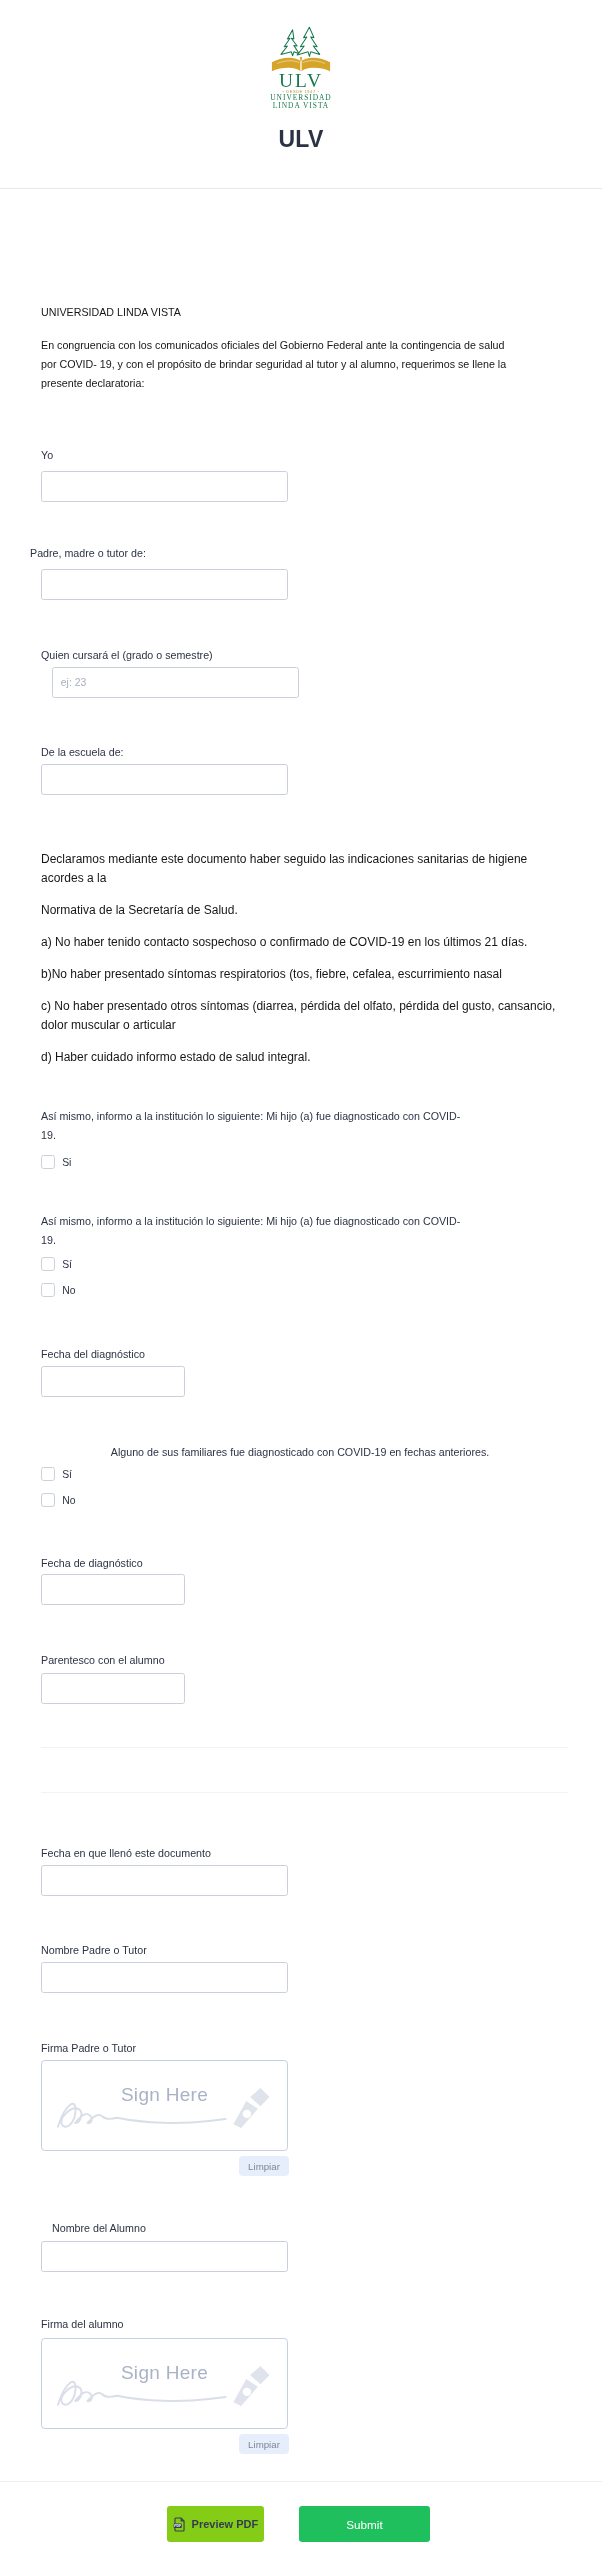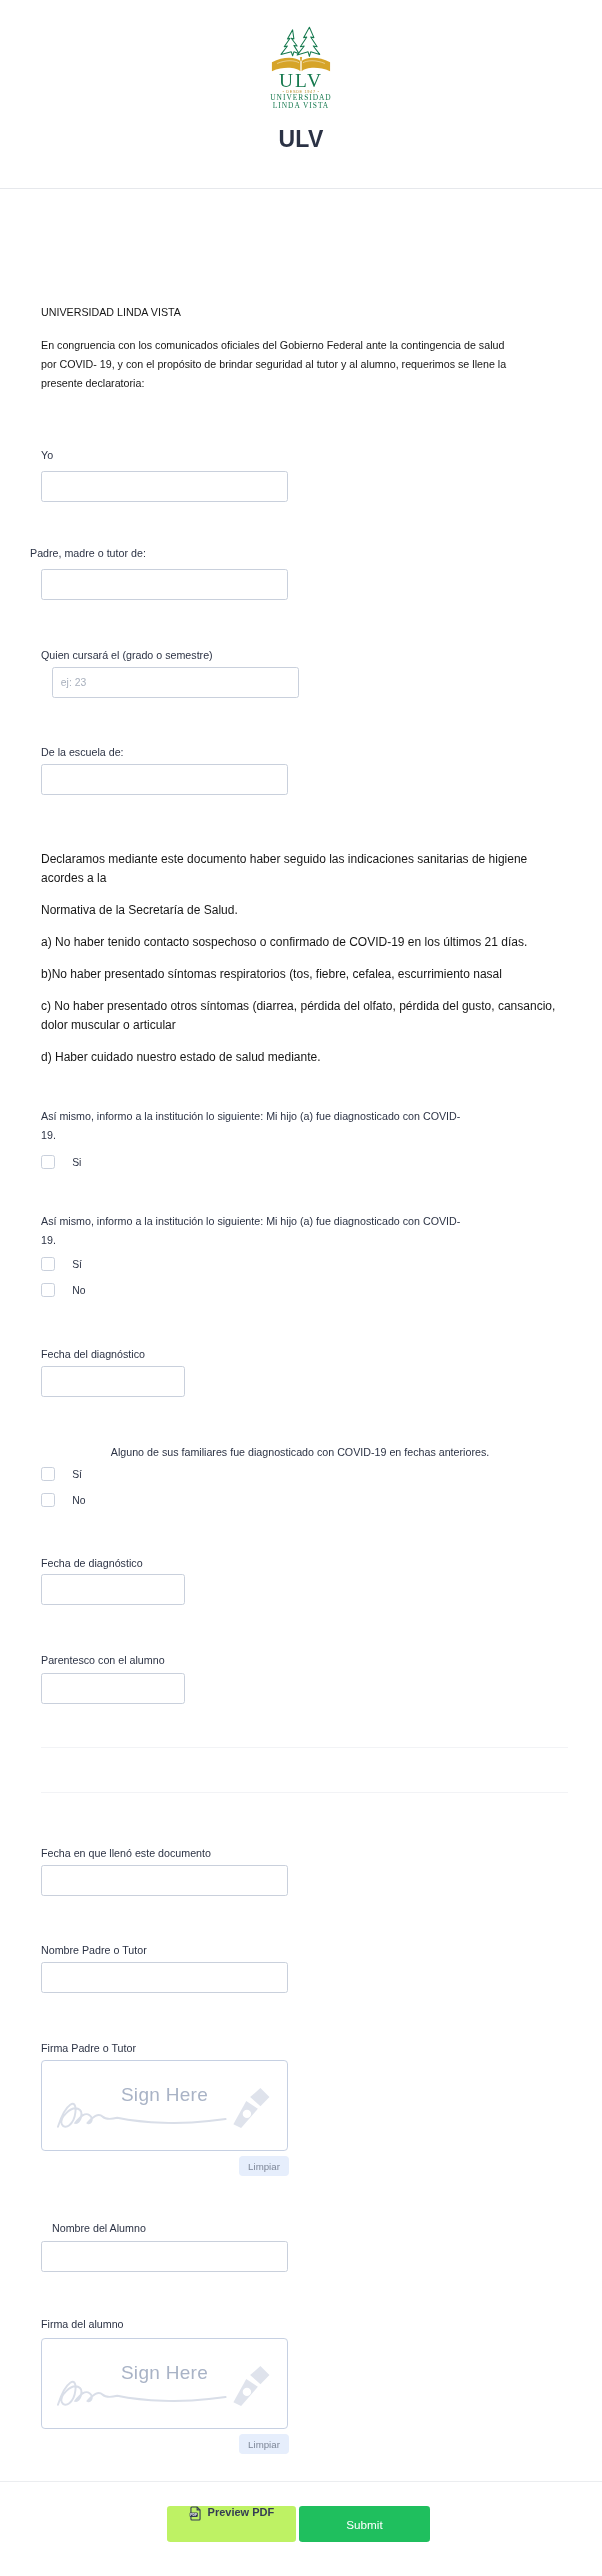--- a/index.html
+++ b/index.html
@@ -104,7 +104,7 @@
     <p>a) No haber tenido contacto sospechoso o confirmado de COVID-19 en los últimos 21 días.</p>
     <p>b)No haber presentado síntomas respiratorios (tos, fiebre, cefalea, escurrimiento nasal</p>
     <p>c) No haber presentado otros síntomas (diarrea, pérdida del olfato, pérdida del gusto, cansancio, dolor muscular o articular</p>
-    <p>d) Haber cuidado nuestro estado de salud mediante.</p>
+    <p>d) Haber cuidado informo estado de salud integral.</p>
   </div>
 
   <div class="abs q-label" style="left:41px; top:1107px; width:427px;">Así mismo, informo a la institución lo siguiente: Mi hijo (a) fue diagnosticado con COVID-19.</div>

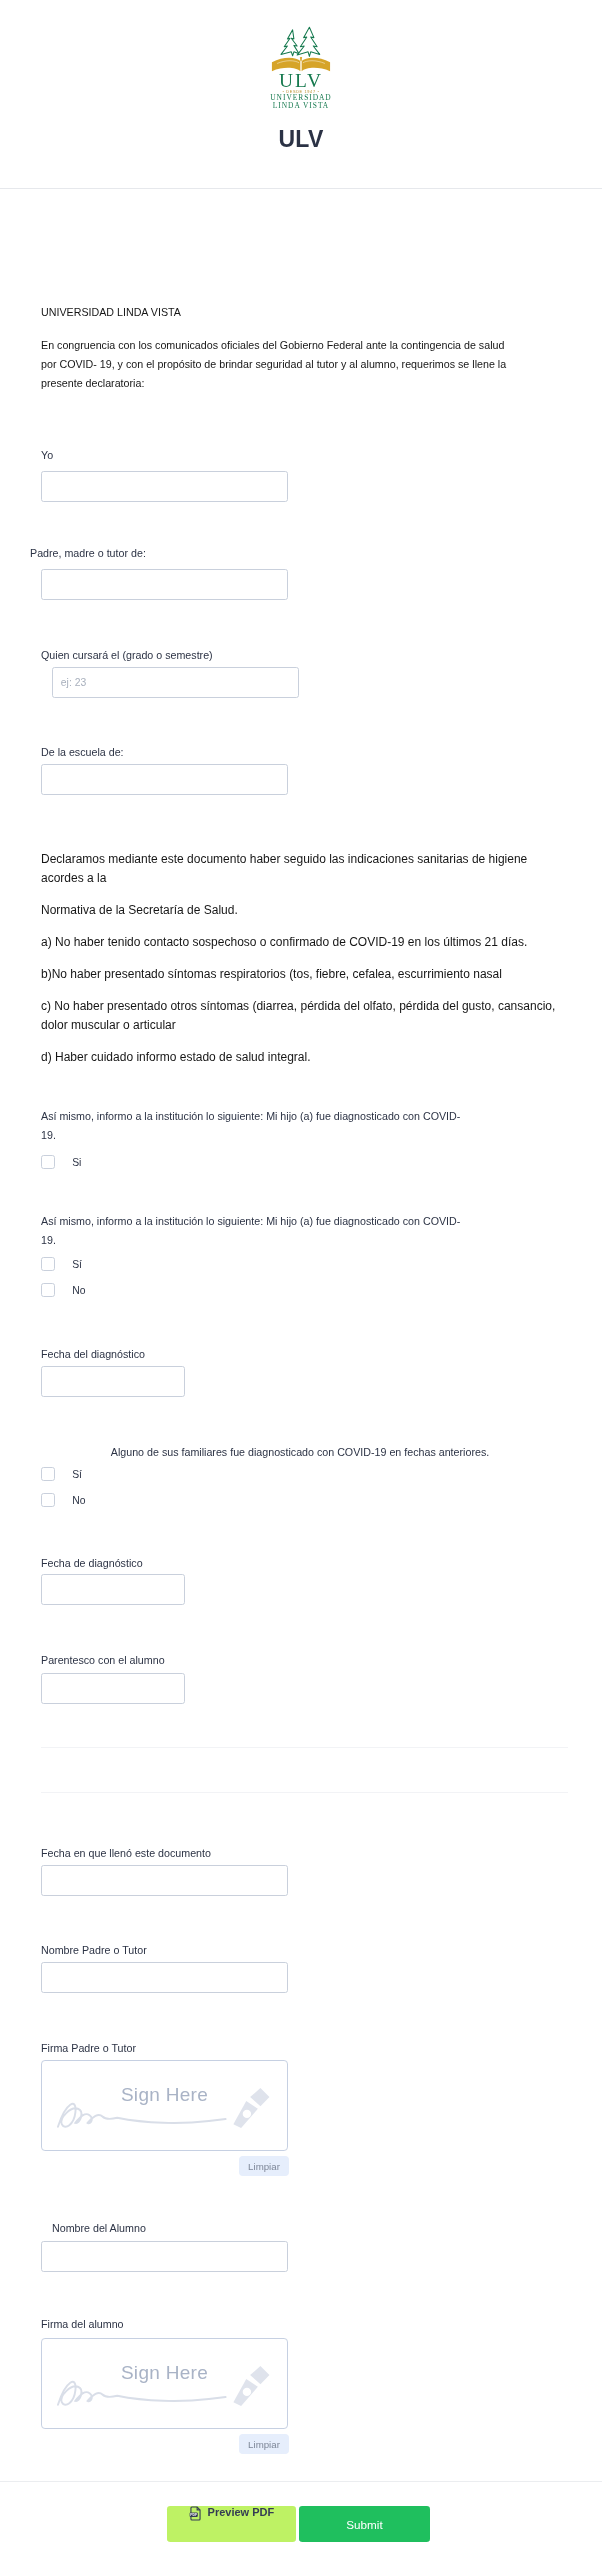--- a/index.html
+++ b/index.html
@@ -32,7 +32,7 @@
   .check-row { display:flex; align-items:center; }
   .checkbox { width:14.2px; height:14.2px; border:0.6px solid #c9d0dc; border-radius:2.6px;
               background:#fff; flex:0 0 auto; }
-  .check-label { margin-left:17px; font-size:10.4px; color:#2c3345; font-weight:400; }
+  .check-label { margin-left:7px; font-size:10.4px; color:#2c3345; font-weight:400; }
 
   .pagebreak-divider { left:41px; top:0; width:527px; height:1.3px; background:#f2f3f6; }
 

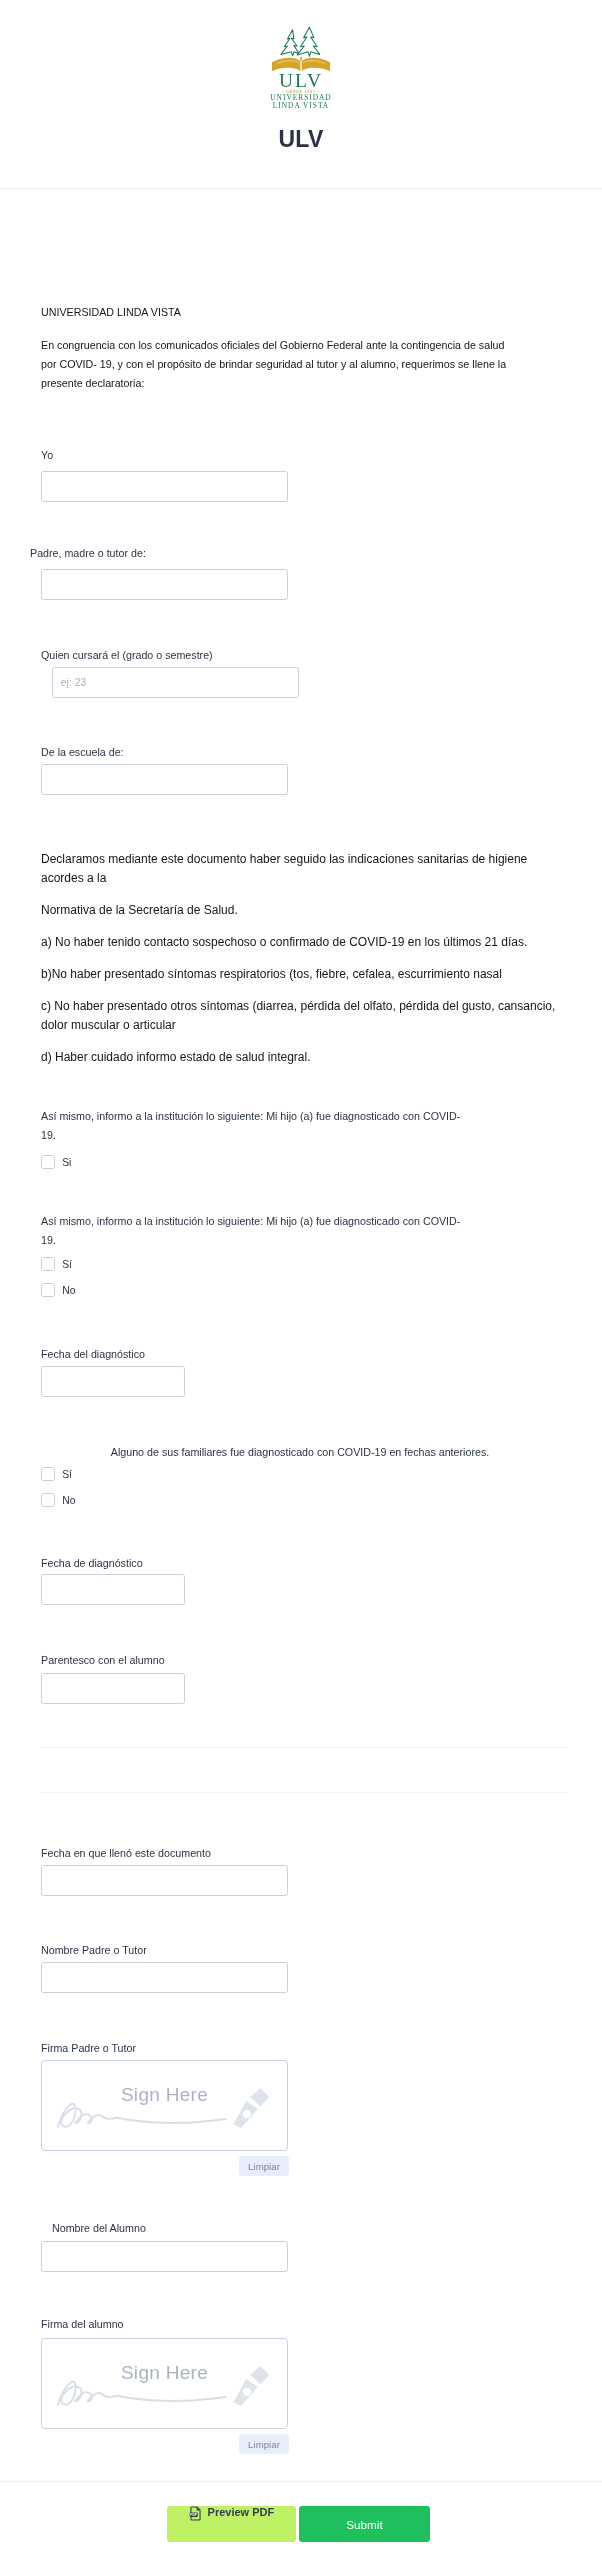--- a/index.html
+++ b/index.html
@@ -45,8 +45,8 @@
                cursor:pointer; }
 
   .footer-divider { left:0; top:2481px; width:602px; height:0.6px; background:#ebedf0; }
-  .preview-btn { left:167px; top:2506px; width:129px; height:36px; background:#bef264;
-                 border:none; border-radius:3.2px; display:flex; align-items:flex-start;
+  .preview-btn { left:167px; top:2506px; width:97px; height:36px; background:#84cc16;
+                 border:none; border-radius:3.2px; display:flex; align-items:center;
                  justify-content:center; gap:5.8px; font-size:11px; font-weight:600;
                  color:#343c54; font-family:"Liberation Sans", sans-serif; cursor:pointer; }
   .submit-btn { left:299px; top:2506px; width:131px; height:36px; background:#1fbf5e;

